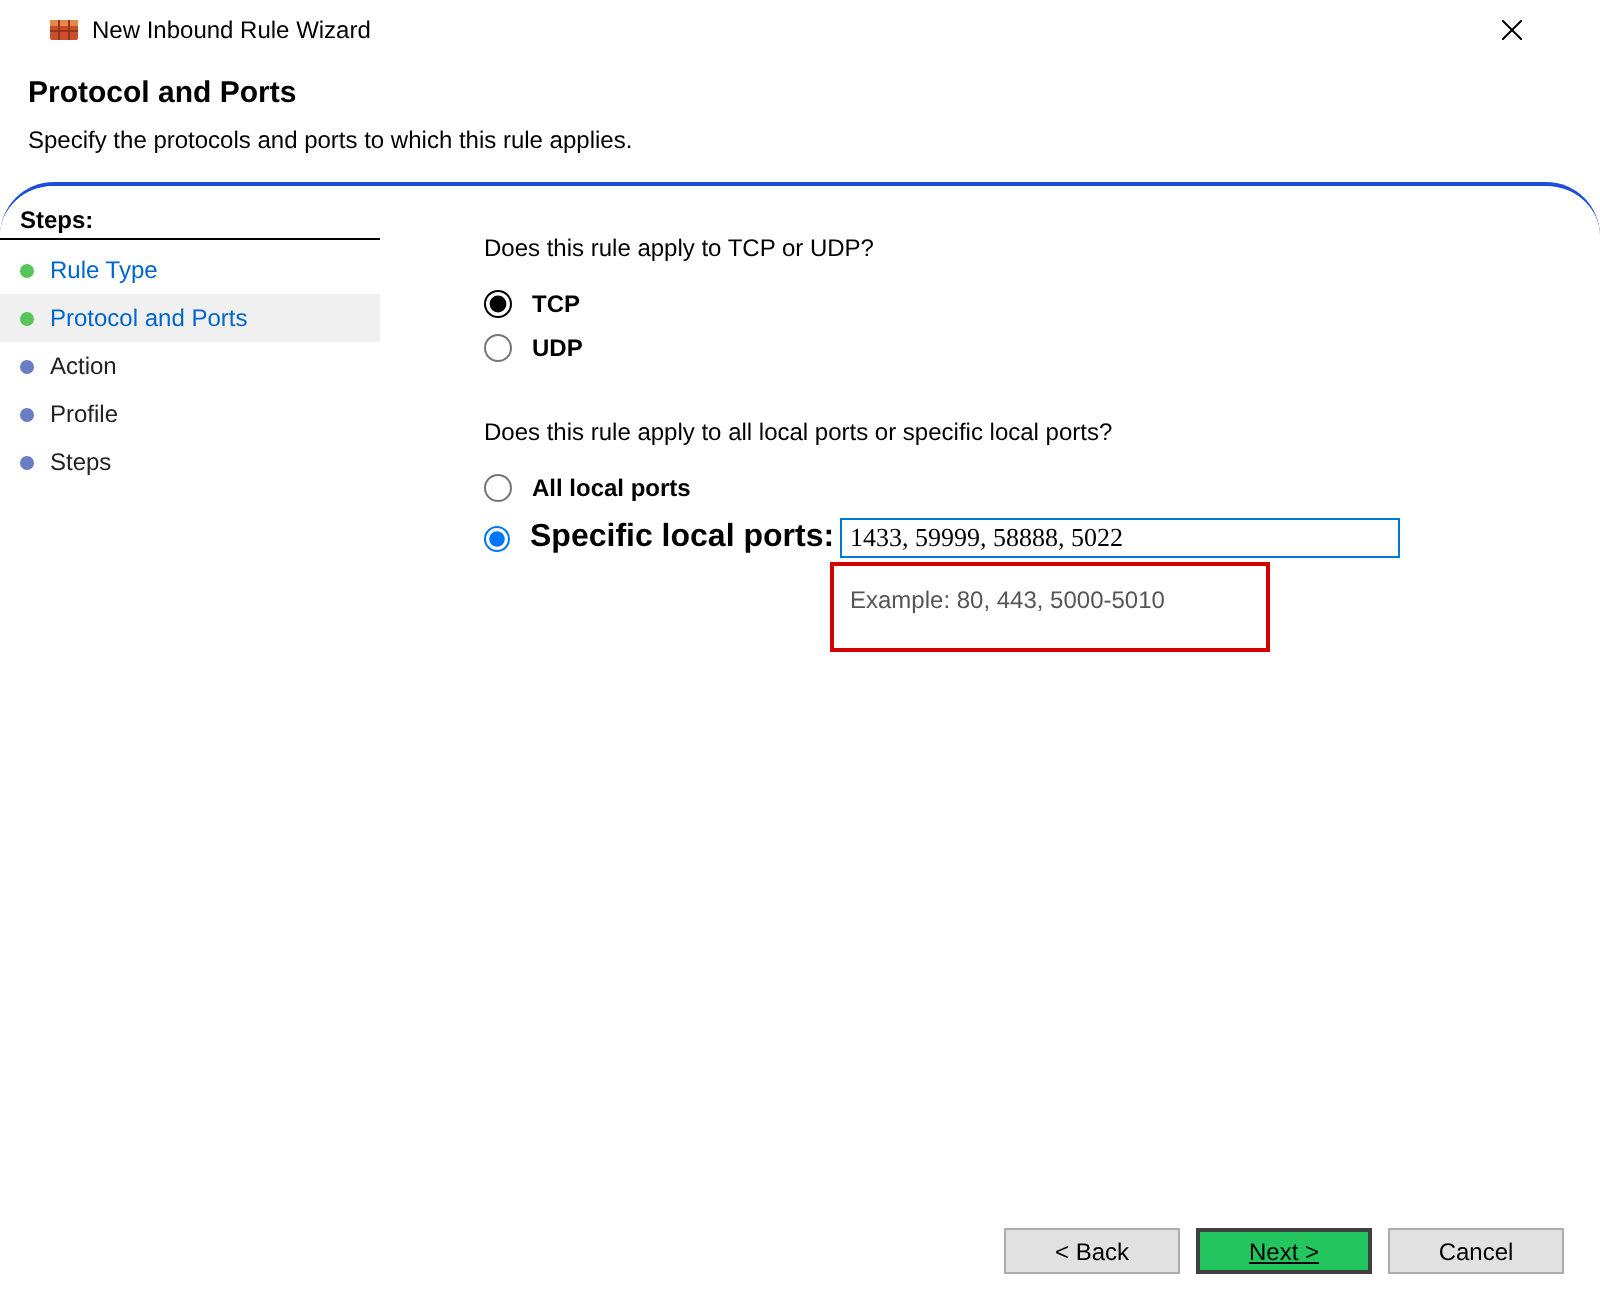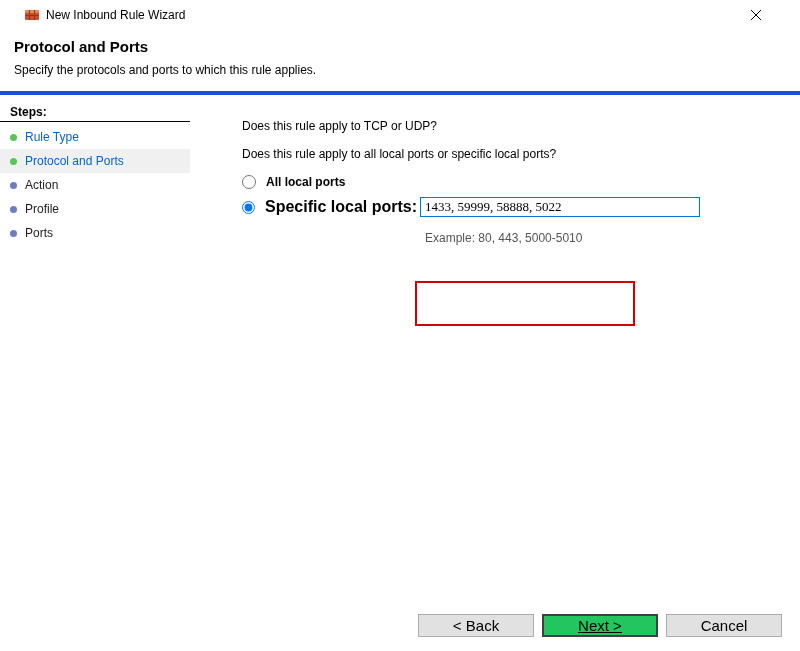--- a/index.html
+++ b/index.html
@@ -65,8 +65,9 @@
     .body {
       display: flex;
       flex: 1;
-      border-top: 4px solid #1d4ed8;
+      border-top: 2px solid #1d4ed8;
       overflow: hidden;
+      border-radius: 27px;
     }
     .sidebar {
       width: 190px;

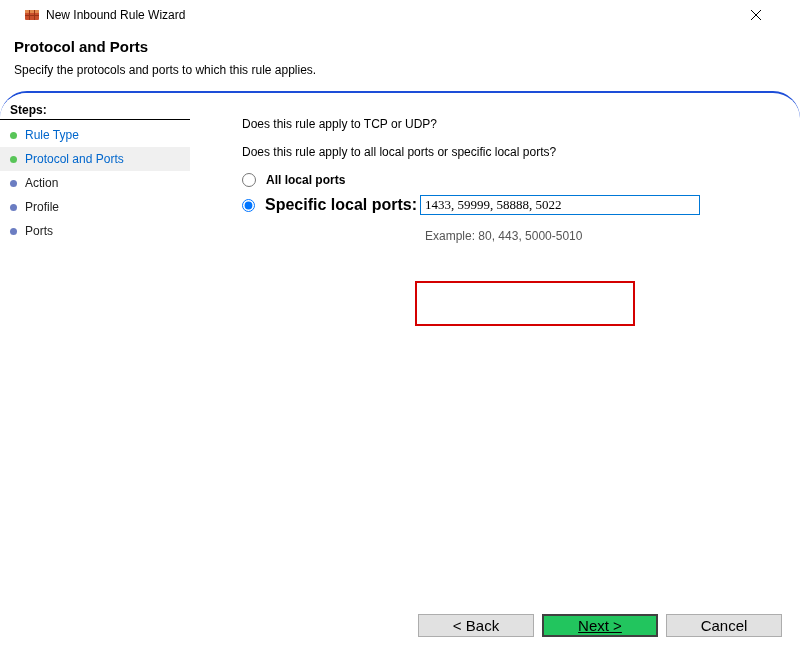--- a/index.html
+++ b/index.html
@@ -255,6 +255,16 @@
 
       <div class="question">Does this rule apply to TCP or UDP?</div>
 
+      <div class="radio-group">
+        <div class="radio-row">
+          <input type="radio" name="proto" checked="" style="">
+          <label>TCP</label>
+        </div>
+        <div class="radio-row">
+          <input type="radio" name="proto" style="">
+          <label>UDP</label>
+        </div>
+      </div>
 
       <div class="question">Does this rule apply to all local ports or specific local ports?</div>
 

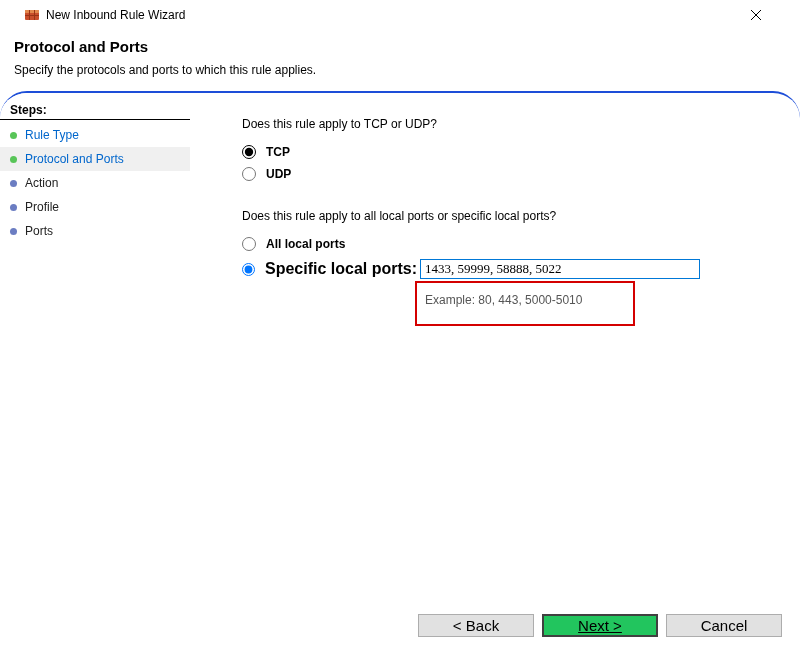--- a/index.html
+++ b/index.html
@@ -247,7 +247,7 @@
       </div>
       <div class="step future">
         <span class="bullet"></span>
-        <span class="label">Ports</span>
+        <span class="label">Steps</span>
       </div>
     </div>
 

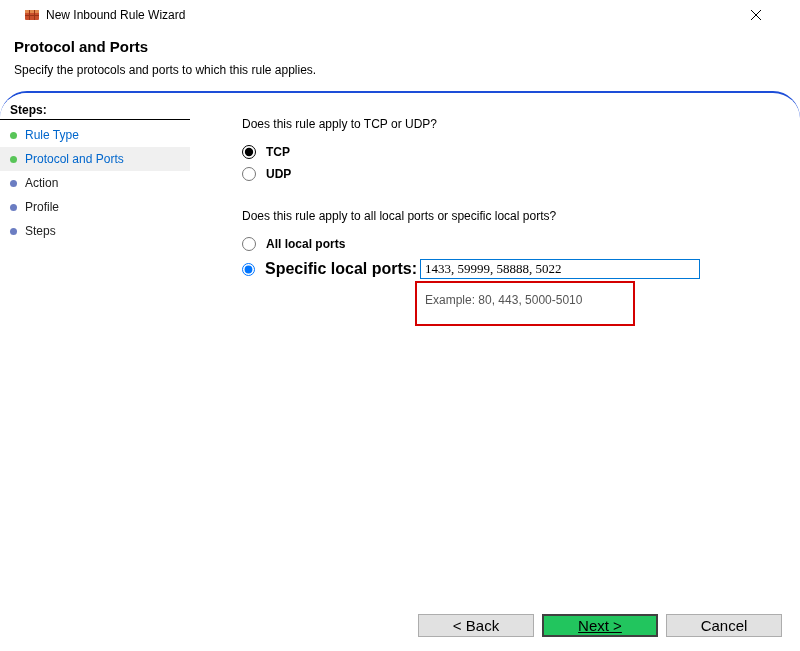--- a/index.html
+++ b/index.html
@@ -179,11 +179,11 @@
       gap: 8px;
     }
     .btn {
-      width: 116px;
+      width: 88px;
       height: 23px;
       background: #e1e1e1;
       border: 1px solid #adadad;
-      font-size: 15px;
+      font-size: 12px;
       cursor: pointer;
       display: flex;
       align-items: center;

